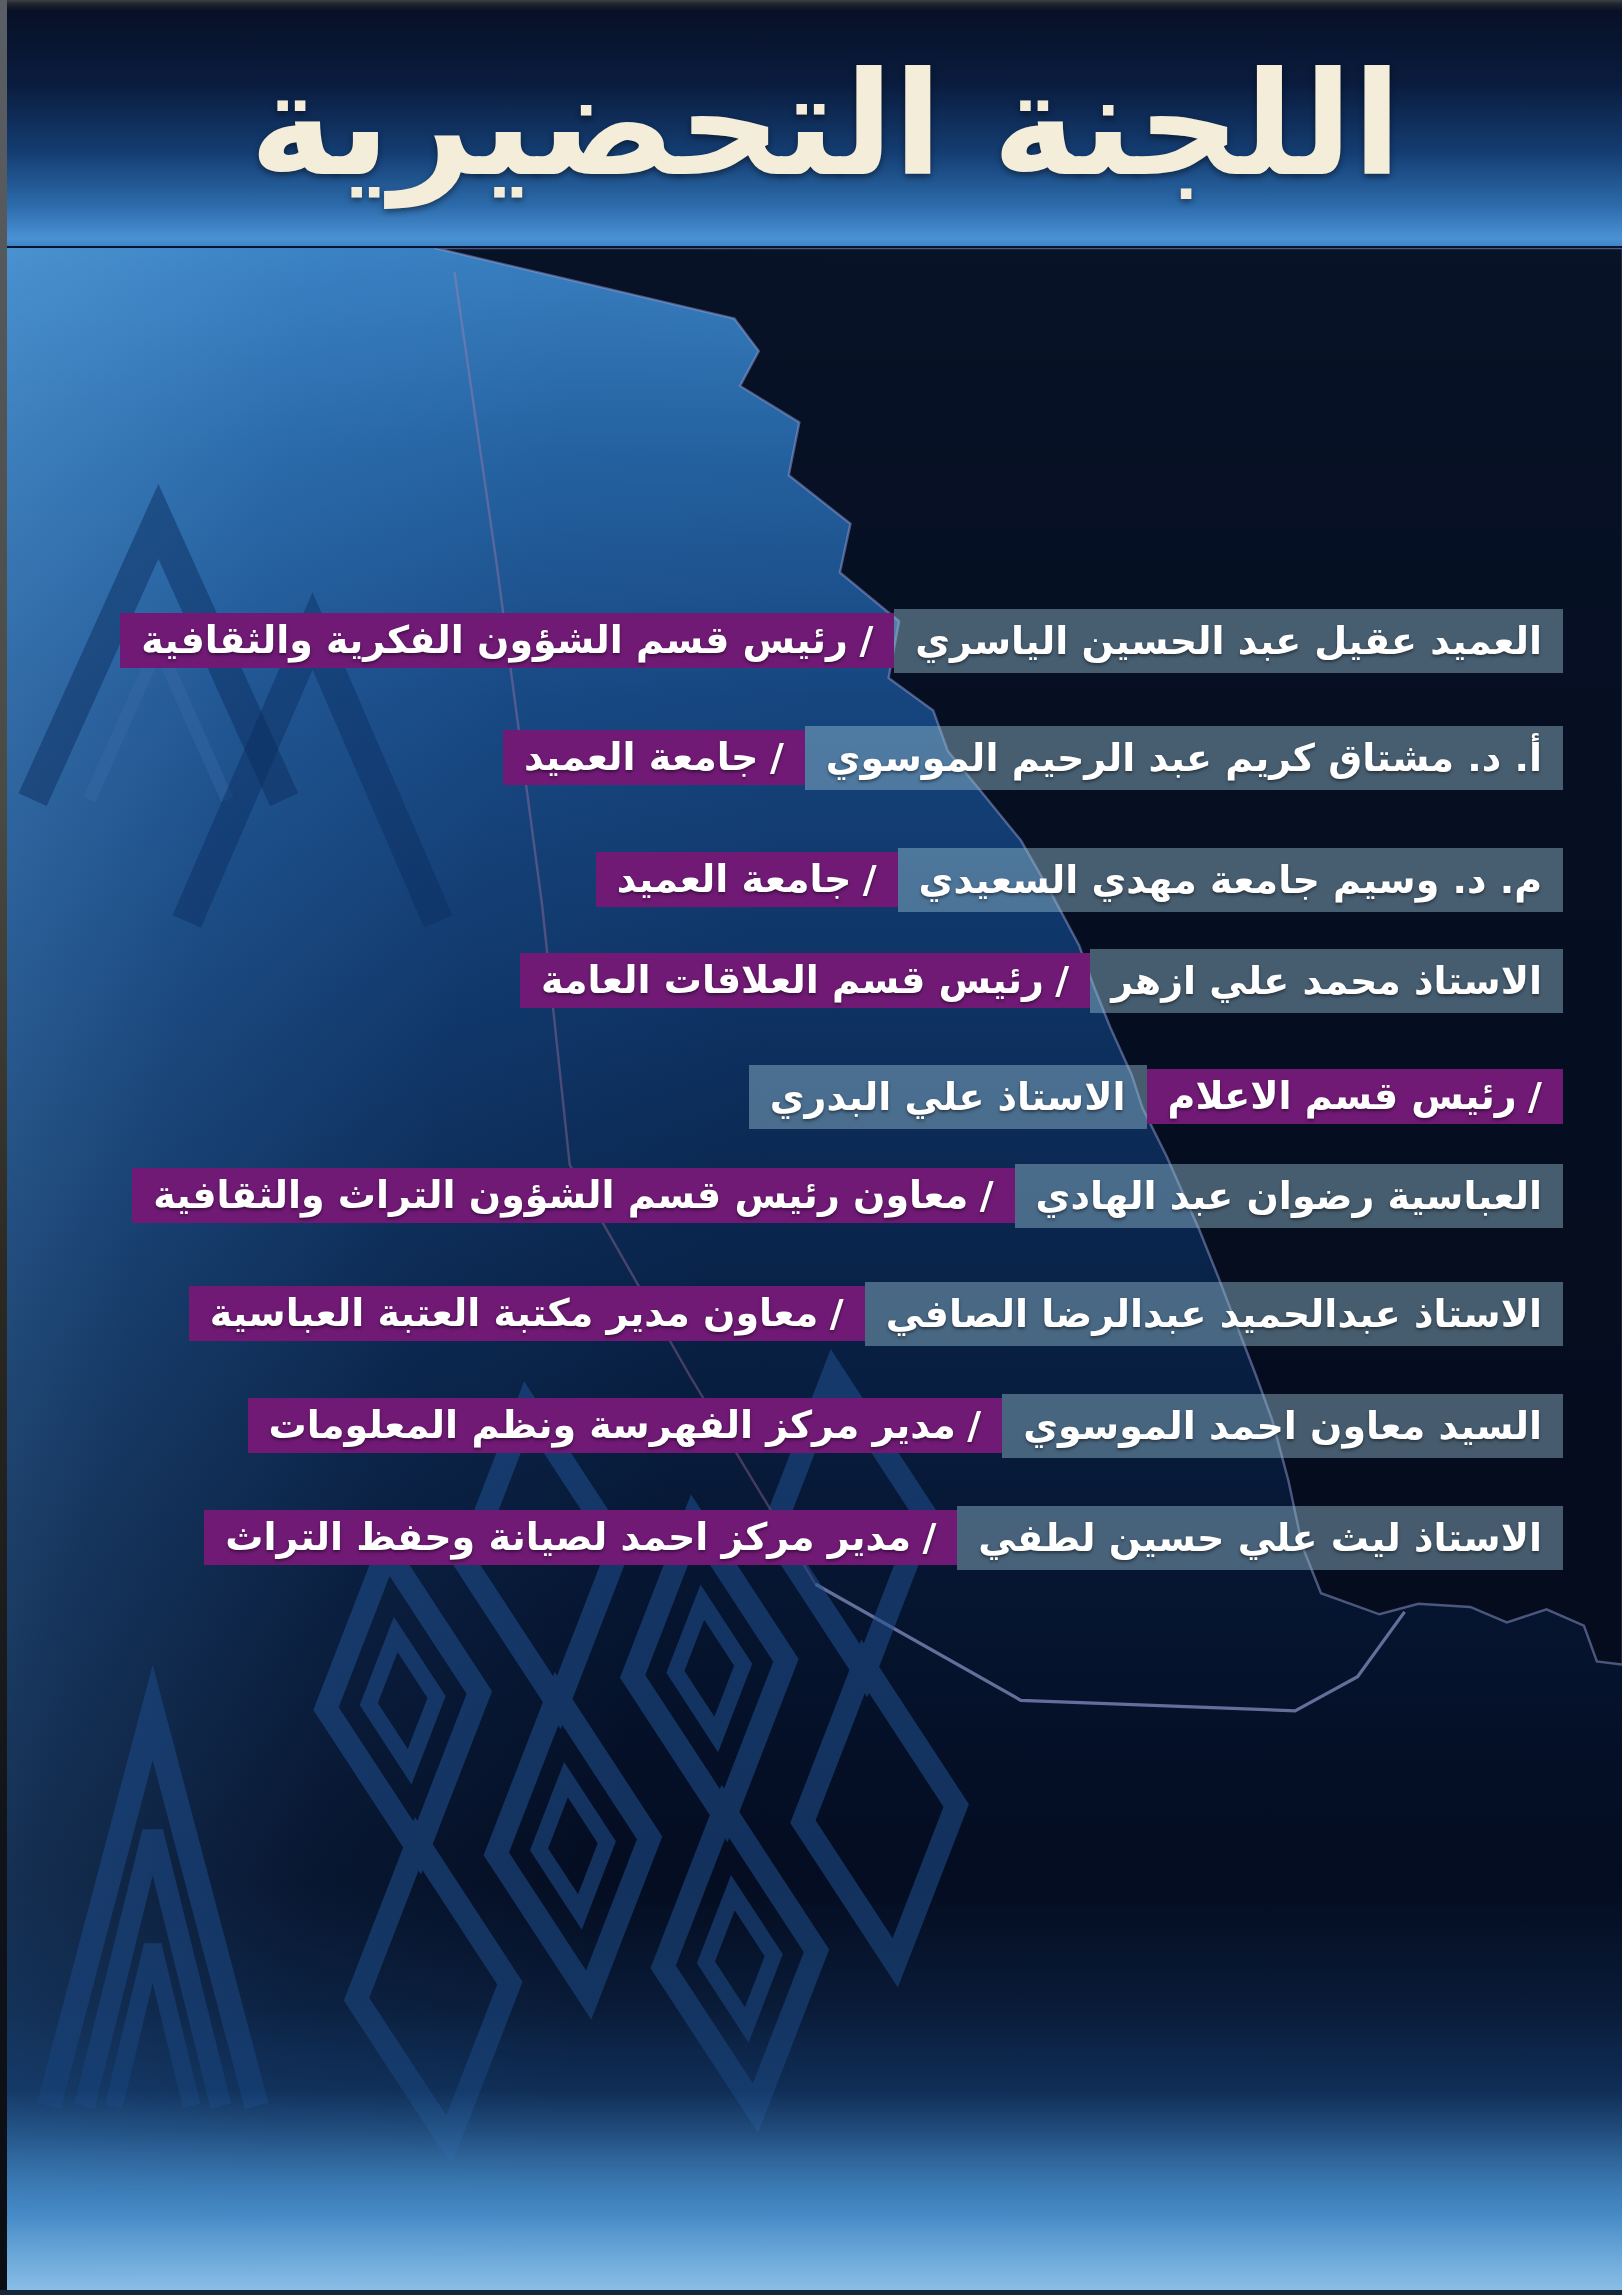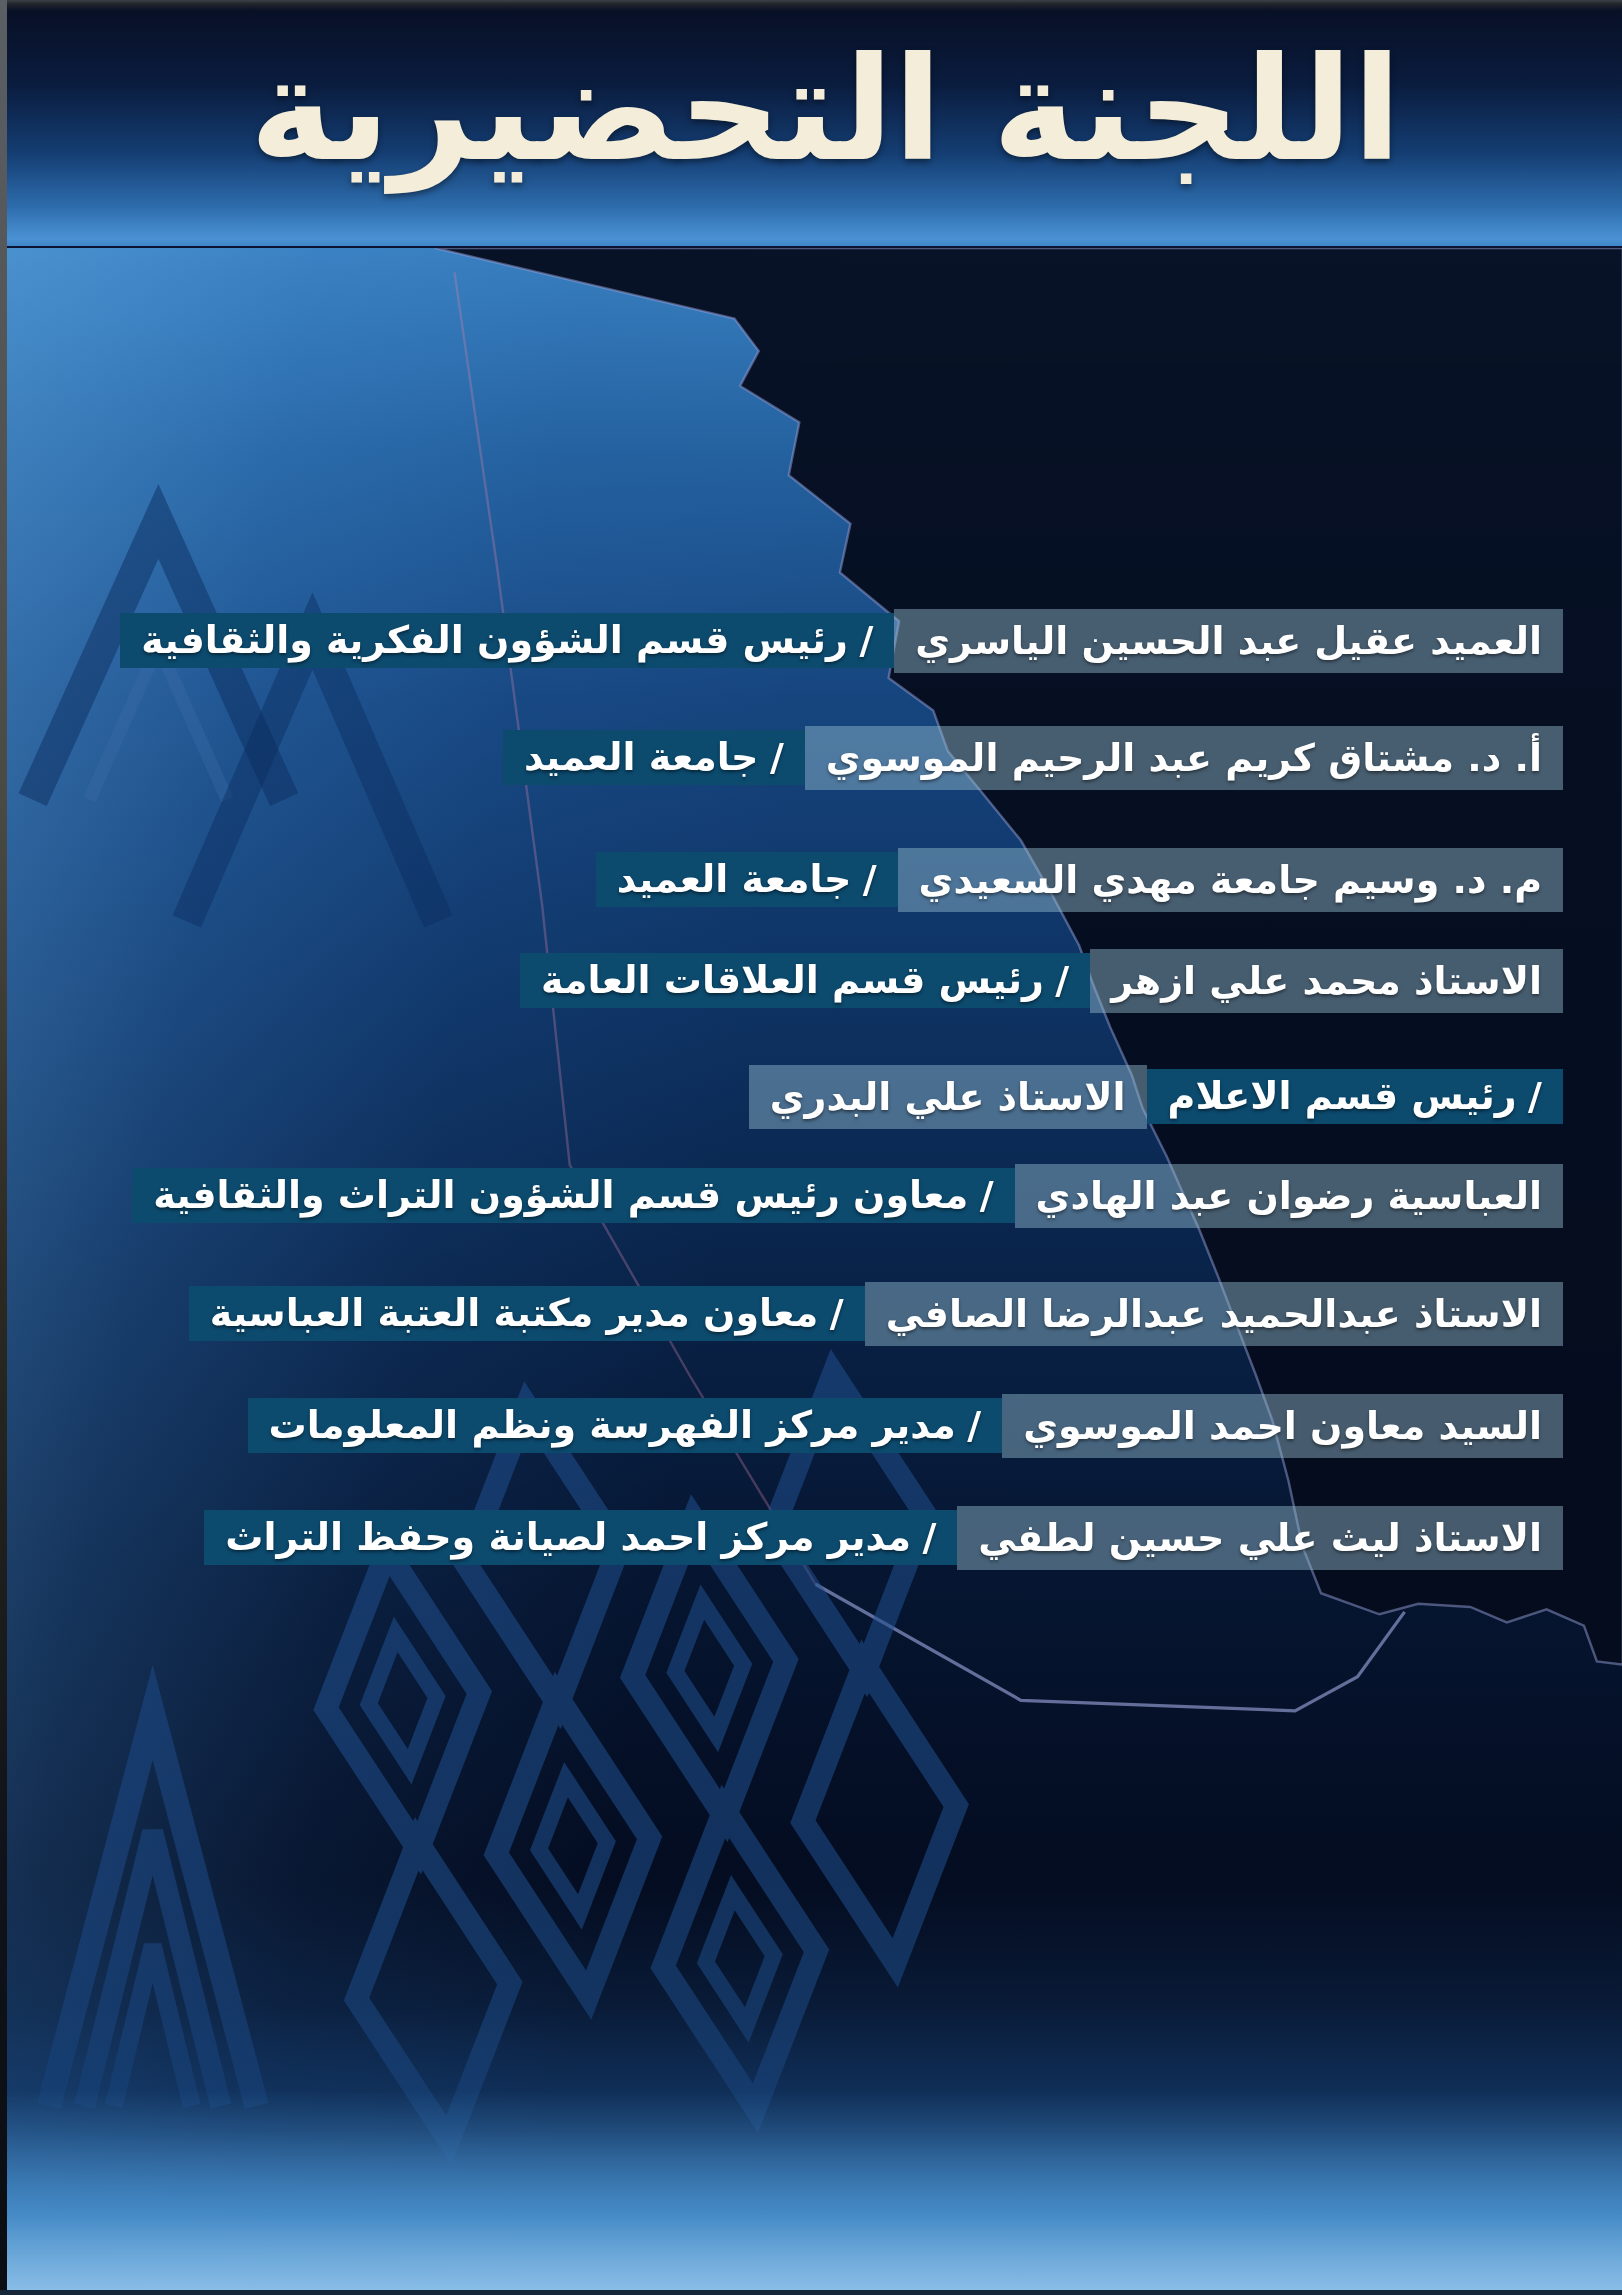--- a/index.html
+++ b/index.html
@@ -17,7 +17,7 @@
     border-bottom:2.4px solid #0a1430;
   }
   .title{
-    position:absolute;left:0;top:35px;width:100%;
+    position:absolute;left:0;top:50px;width:100%;
     text-align:center;direction:rtl;
     font-size:143px;font-weight:bold;line-height:1.05;
     color:#f4edd9;letter-spacing:0;

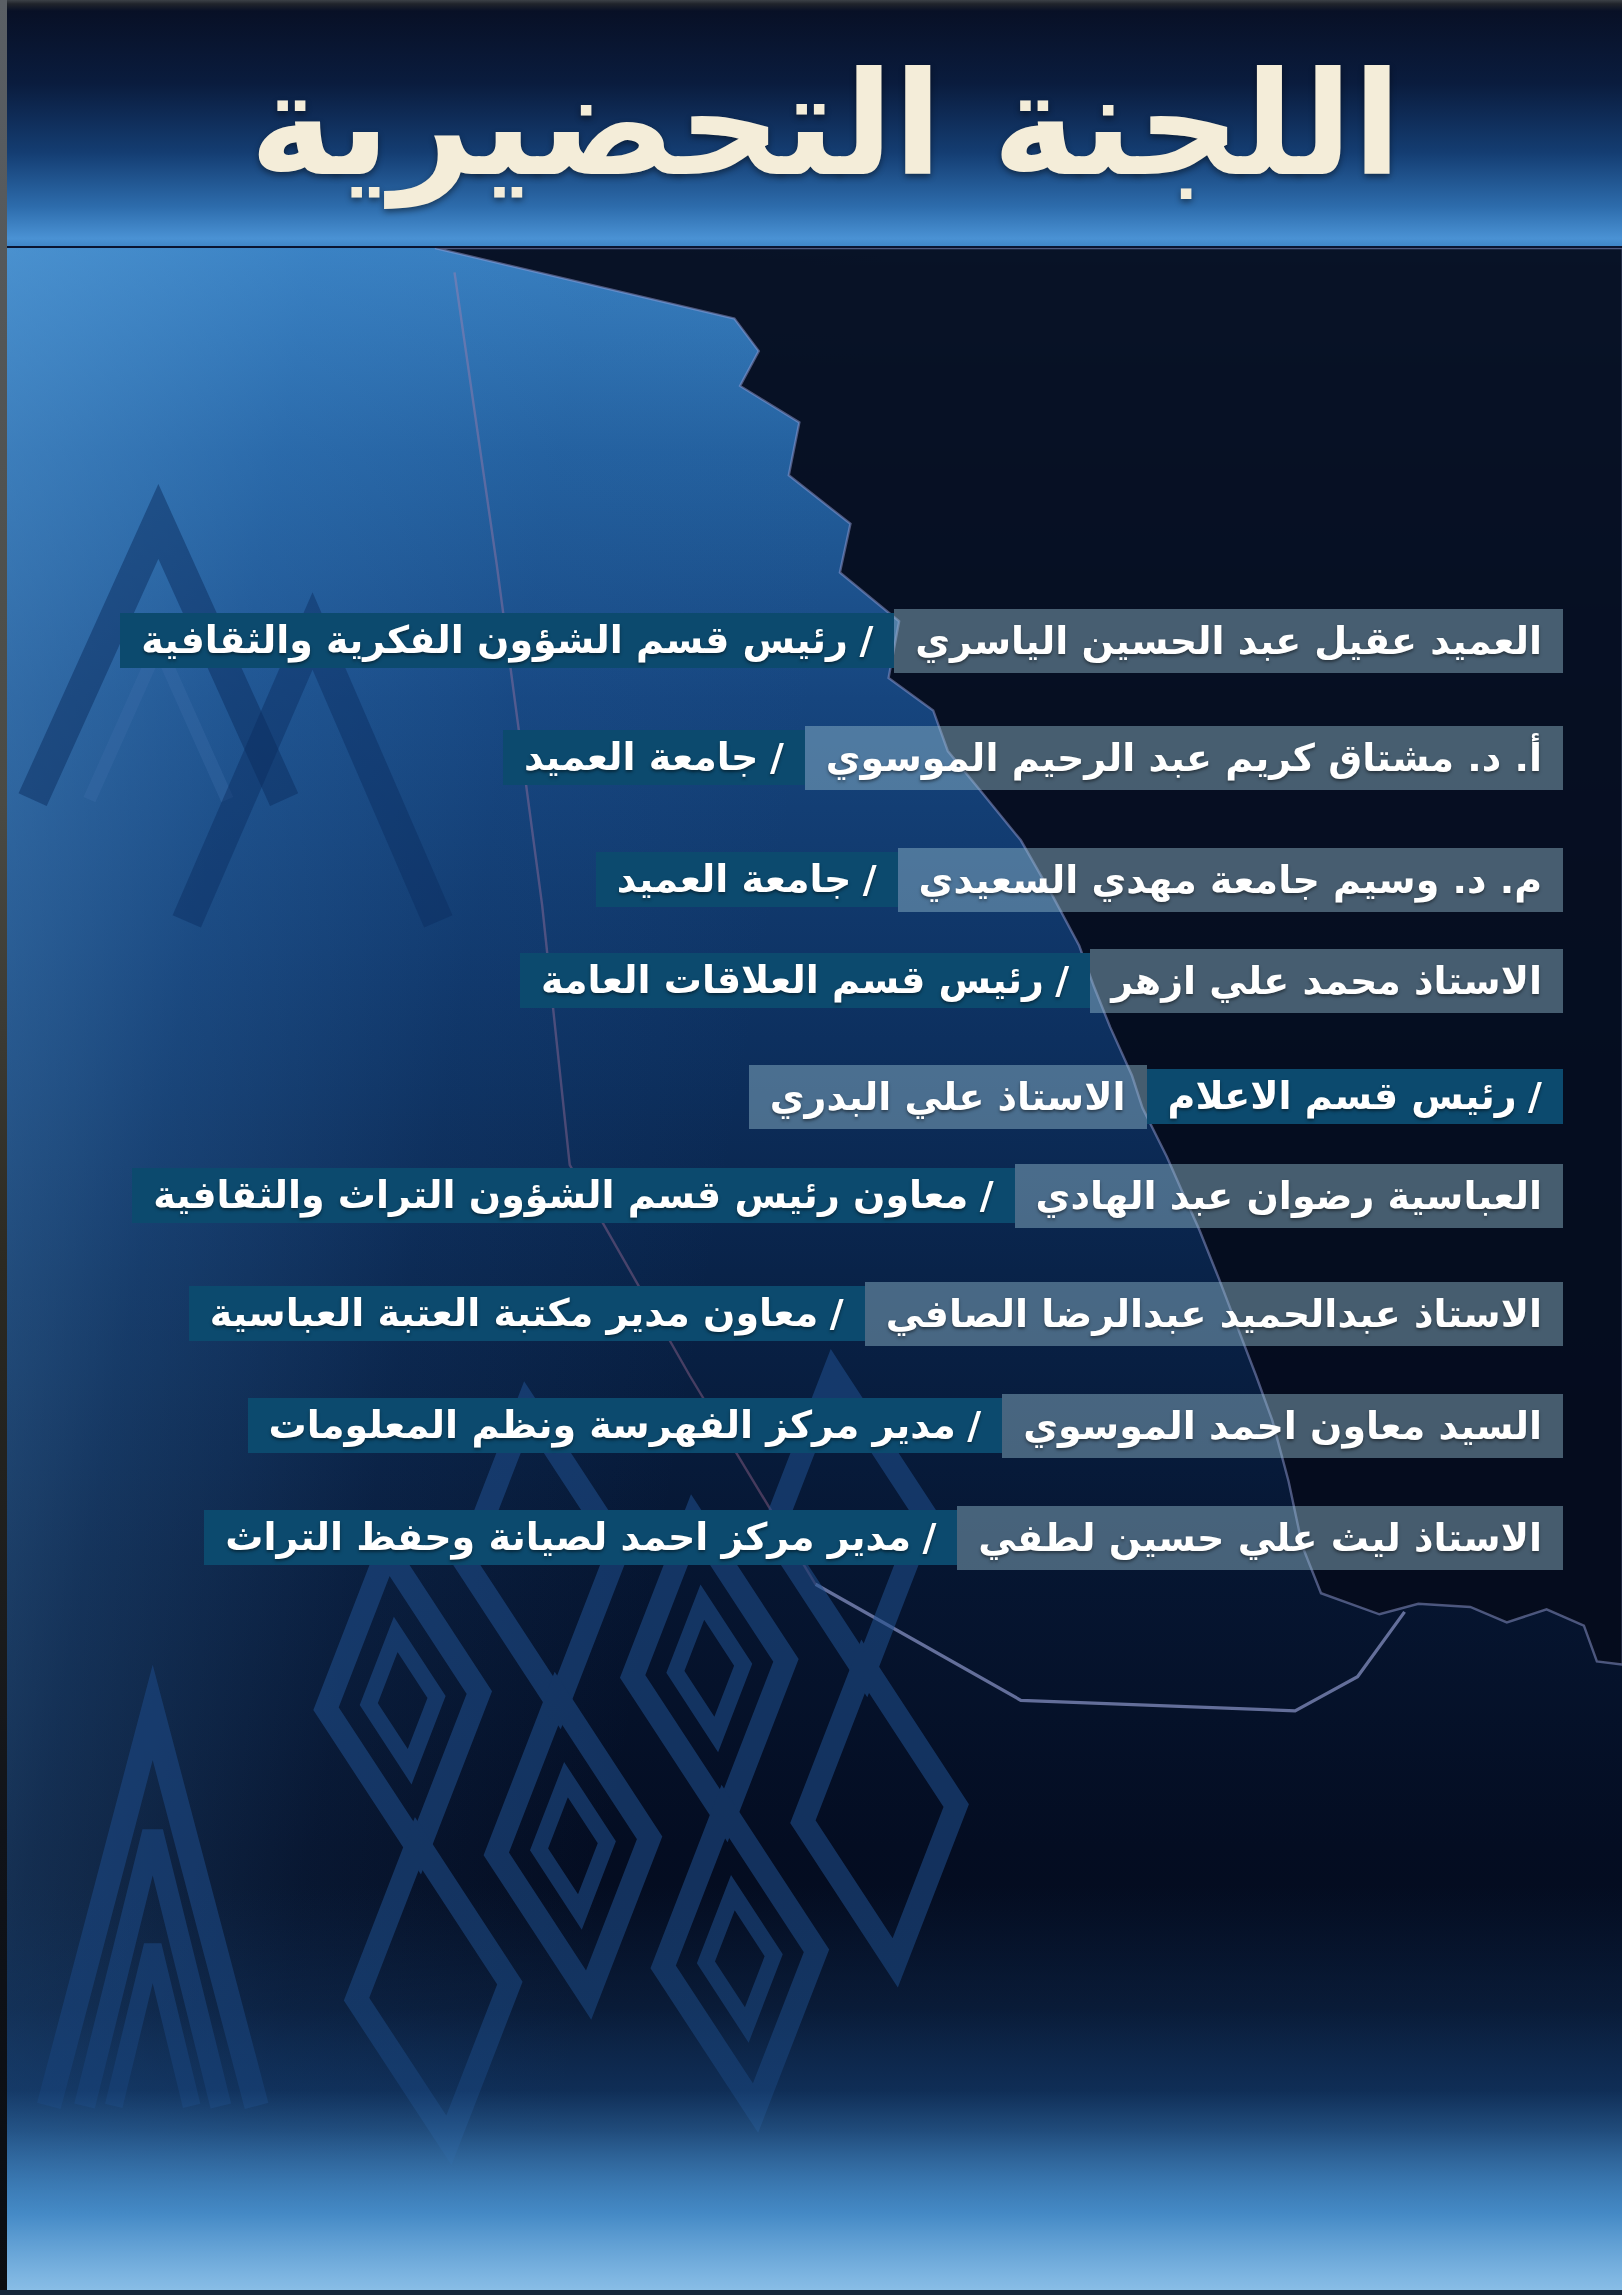--- a/index.html
+++ b/index.html
@@ -69,7 +69,7 @@
     padding:10.5px 21px;
   }
   .seg.role{
-    background:#0c4a6e;
+    background:#701a75;
     padding:5.7px 21px 6.5px 21px;
     text-align:right;
   }

